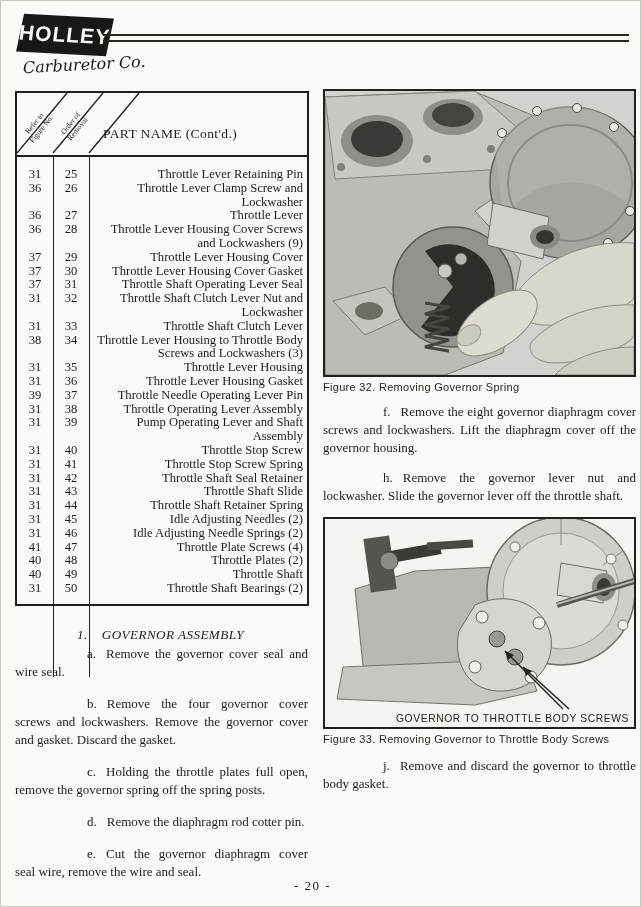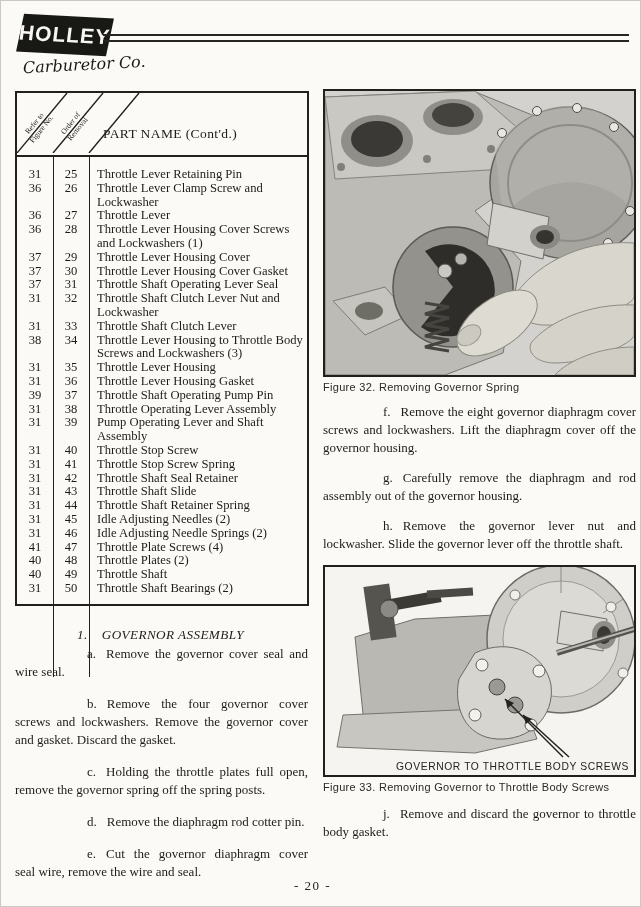--- a/index.html
+++ b/index.html
@@ -54,7 +54,7 @@
   }
   .t-row .c{padding:0;}
   .t-row .fig,.t-row .ord{text-align:center;}
-  .t-row .nam{padding-left:8px;padding-right:4px;}
+  .t-row .nam{padding-left:8px;padding-right:4px;text-align:right;}
   
   .col-left{position:absolute;left:14px;top:610px;width:293px;}
   .col-right{position:absolute;left:322px;top:88px;width:313px;}

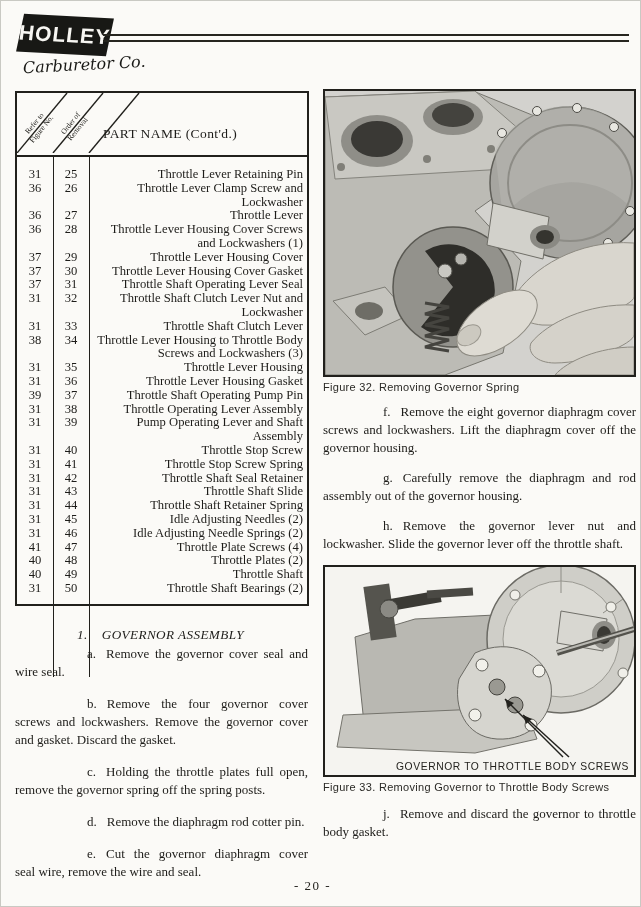--- a/index.html
+++ b/index.html
@@ -139,7 +139,7 @@
         <div class="t-row">
           <span class="c fig">36</span>
           <span class="c ord">28</span>
-          <span class="c nam">Throttle Lever Housing Cover Screws and Lockwashers (1)</span>
+          <span class="c nam">Throttle Lever Housing Cover Screws and Lockwashers (9)</span>
         </div>
 
         <div class="t-row">

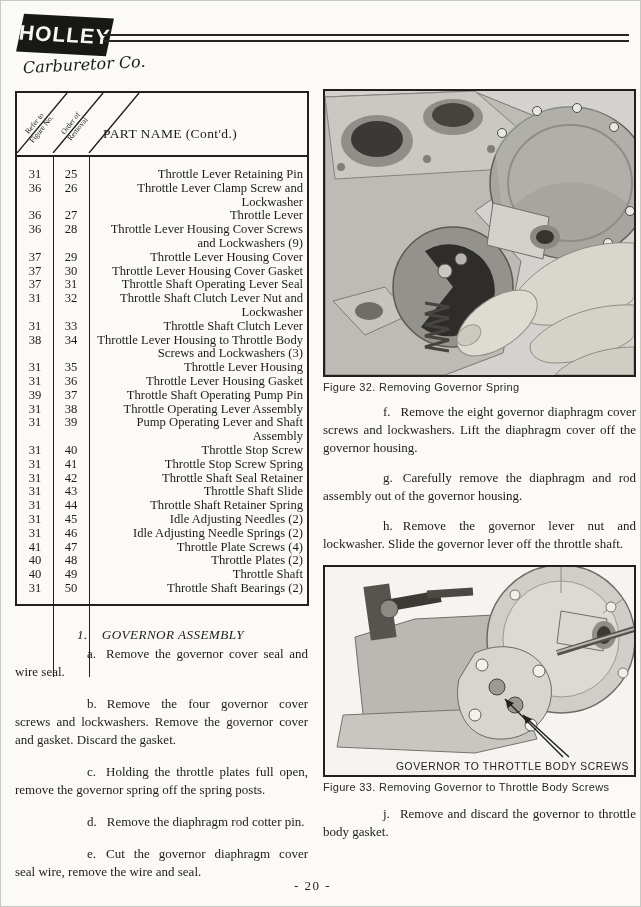--- a/index.html
+++ b/index.html
@@ -193,7 +193,7 @@
         <div class="t-row">
           <span class="c fig">39</span>
           <span class="c ord">37</span>
-          <span class="c nam">Throttle Shaft Operating Pump Pin</span>
+          <span class="c nam">Throttle Needle Operating Lever Pin</span>
         </div>
 
         <div class="t-row">

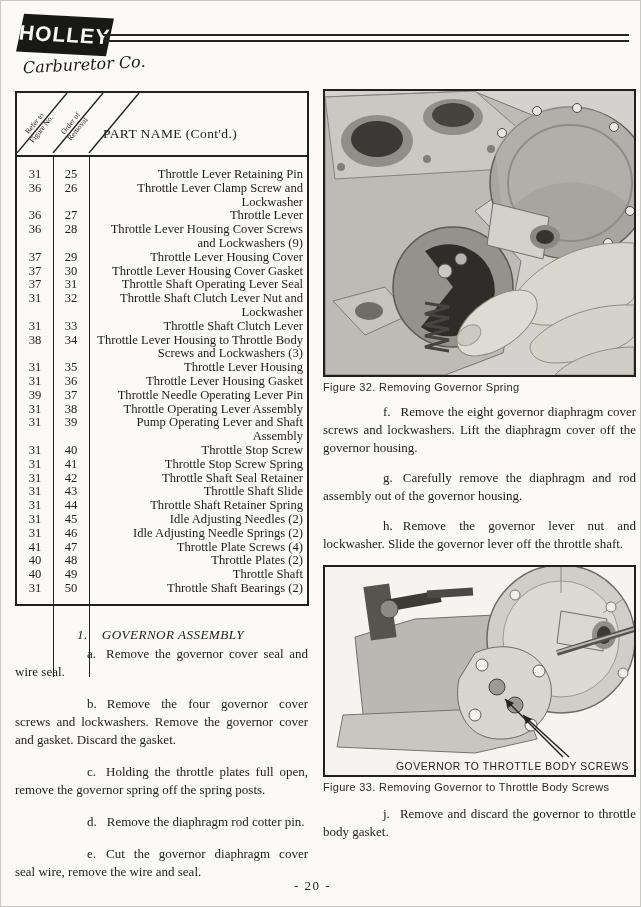--- a/index.html
+++ b/index.html
@@ -358,9 +358,6 @@
         <span class="step-label">f.</span><span>Remove the eight governor diaphragm cover screws and lockwashers.  Lift the diaphragm cover off the governor housing.</span>
       </p>
 
-      <p class="step">
-        <span class="step-label">g.</span><span>Carefully remove the diaphragm and rod assembly out of the governor housing.</span>
-      </p>
 
       <p class="step">
         <span class="step-label">h.</span><span>Remove the governor lever nut and lockwasher. Slide the governor lever off the throttle shaft.</span>

